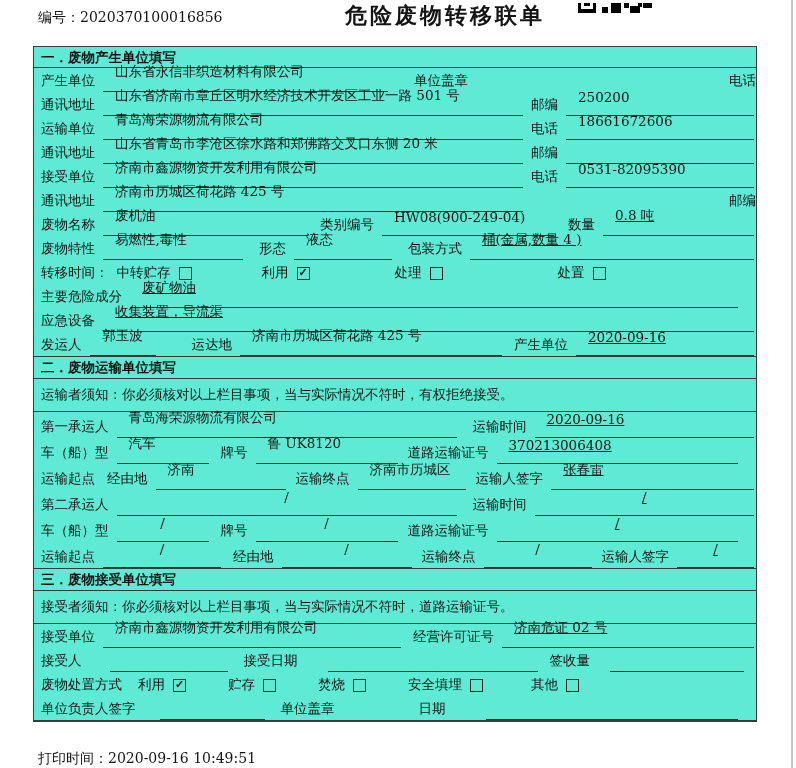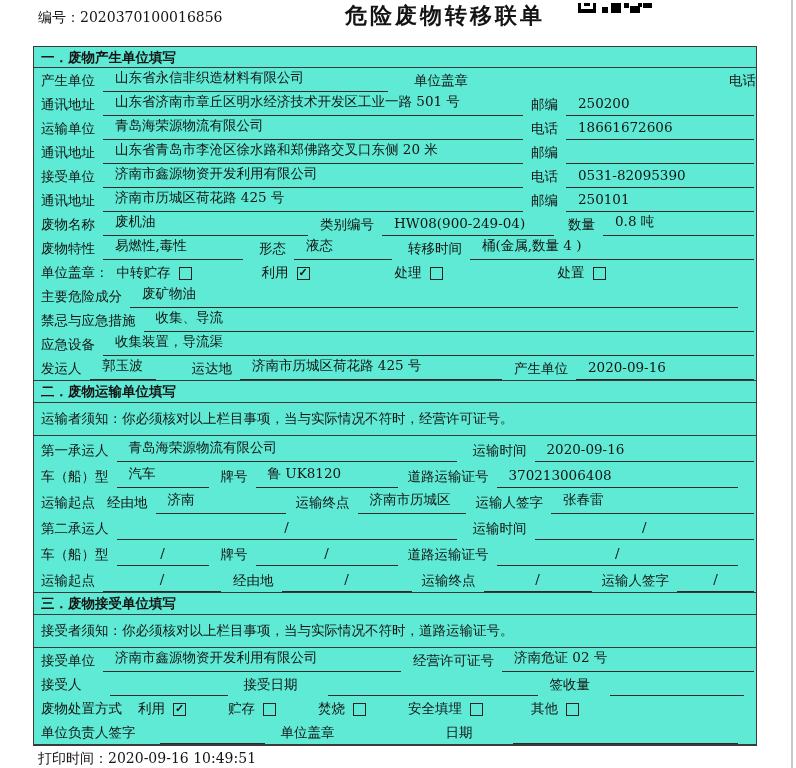--- a/index.html
+++ b/index.html
@@ -22,7 +22,7 @@
   .row { display:flex; align-items:flex-end; padding-left:7px; height:24px; }
   .row.h26 { height:26px; }
   .lbl { flex:none; padding-bottom:2px; white-space:nowrap; }
-  .v { border-bottom:1px solid #2a2a2a; padding:0 0 4px 12px; white-space:nowrap; overflow:hidden; margin-left:8px; flex:none;margin-top:8px; }
+  .v { border-bottom:1px solid #2a2a2a; padding:0 0 10px 12px; white-space:nowrap; overflow:hidden; margin-left:8px; flex:none;margin-top:8px; }
   .v.fill { flex:1 1 auto; margin-right:2px; }
   .vc { text-align:center; padding-left:0; }
   .sp { flex:1 1 auto; }

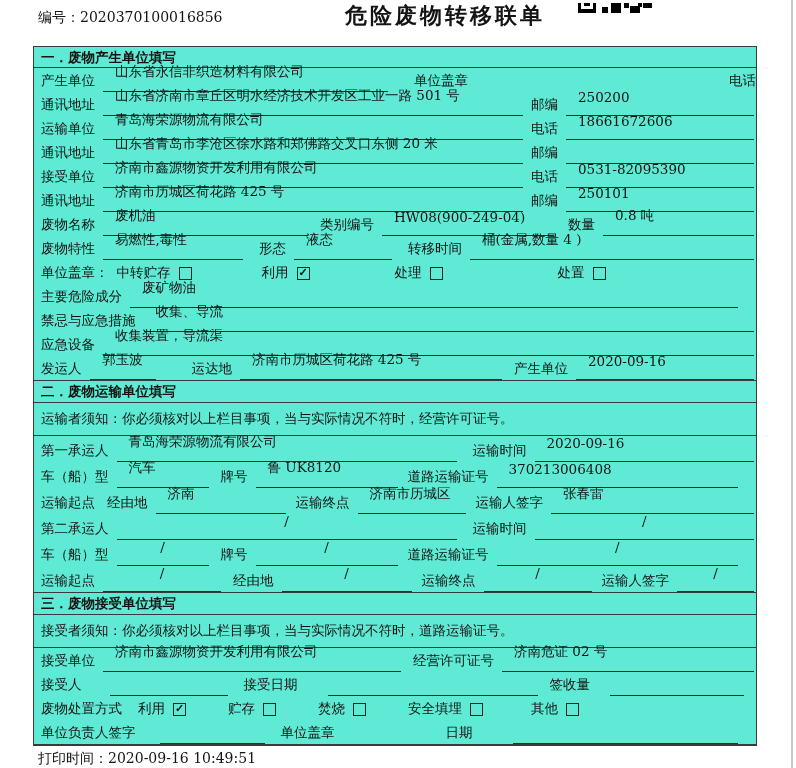--- a/index.html
+++ b/index.html
@@ -104,7 +104,6 @@
       <span class="v" style="width:420px">济南市历城区荷花路 425 号</span>
       <span class="sp"></span>
       <span class="lbl">邮编</span>
-      <span class="v" style="width:188px;margin-right:2px">250101</span>
     </div>
 
     <div class="row">

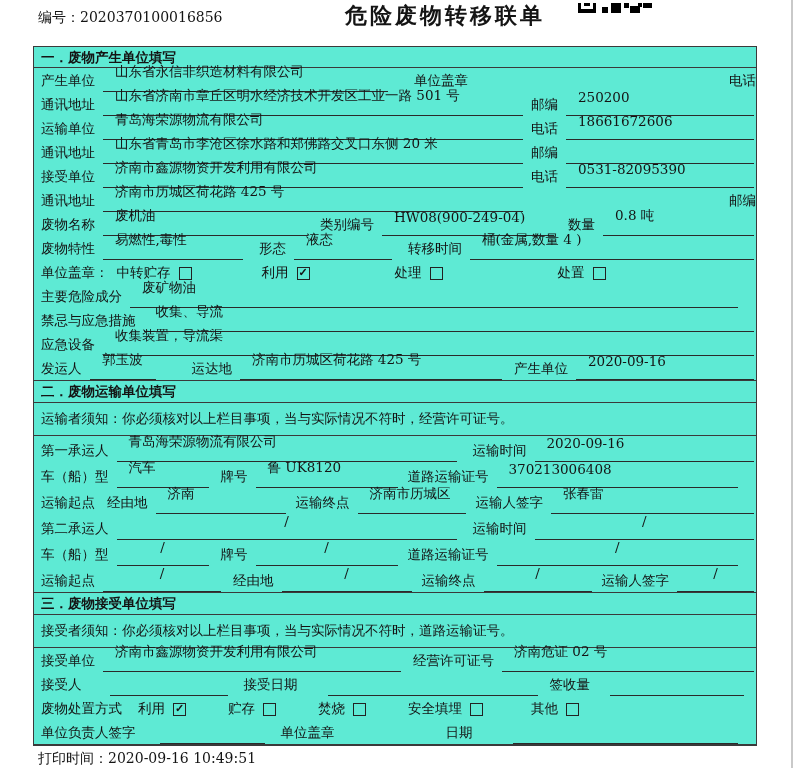--- a/index.html
+++ b/index.html
@@ -23,7 +23,7 @@
   .row.h26 { height:26px; }
   .lbl { flex:none; padding-bottom:2px; white-space:nowrap; }
   .v { border-bottom:1px solid #2a2a2a; padding:0 0 10px 12px; white-space:nowrap; overflow:hidden; margin-left:8px; flex:none;margin-top:8px; }
-  .v.fill { flex:1 1 auto; margin-right:2px; }
+  .v.fill { flex:1 1 auto; margin-right:2px;text-decoration:underline; }
   .vc { text-align:center; padding-left:0; }
   .sp { flex:1 1 auto; }
   .cb { flex:none; width:13px; height:13px; border:1.5px solid #222; margin:0 0 4px 8px;

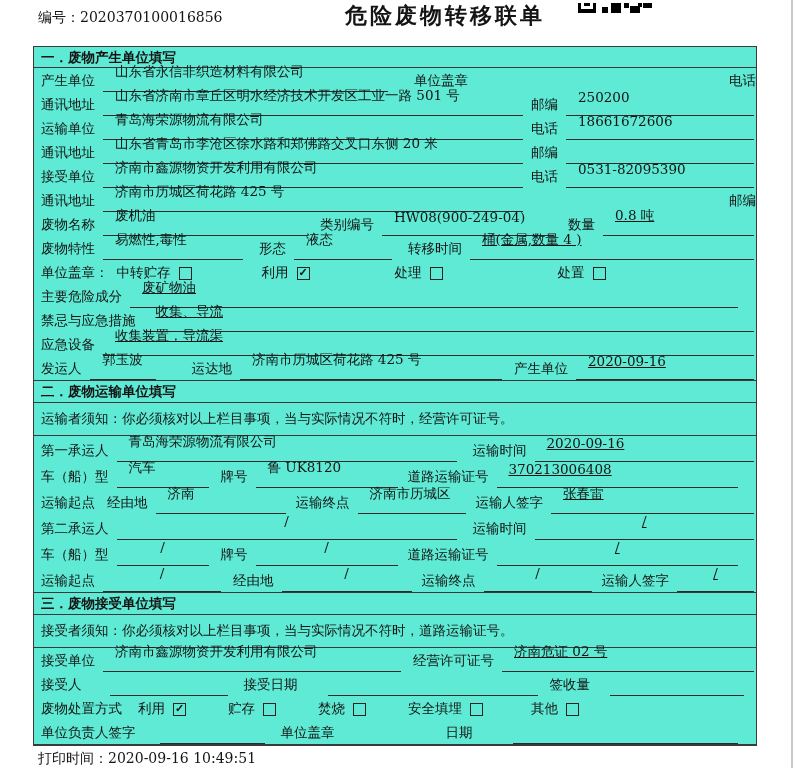--- a/index.html
+++ b/index.html
@@ -120,7 +120,7 @@
       <span class="v" style="width:140px">易燃性,毒性</span>
       <span class="lbl" style="margin-left:16px">形态</span>
       <span class="v" style="width:98px">液态</span>
-      <span class="lbl" style="margin-left:16px">转移时间</span>
+      <span class="lbl" style="margin-left:16px">包装方式</span>
       <span class="v fill">桶(金属,数量 4 )</span>
     </div>
 

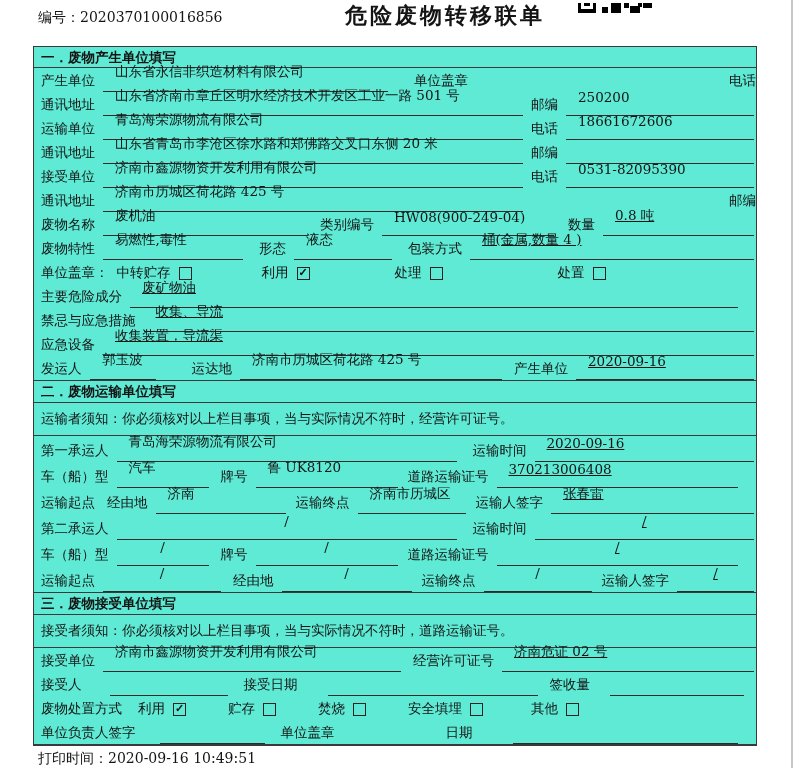--- a/index.html
+++ b/index.html
@@ -125,7 +125,7 @@
     </div>
 
     <div class="row">
-      <span class="lbl">单位盖章：</span>
+      <span class="lbl">转移时间：</span>
       <span class="lbl" style="margin-left:8px">中转贮存</span>
       <span class="cb"></span>
       <span class="lbl" style="margin-left:70px">利用</span>

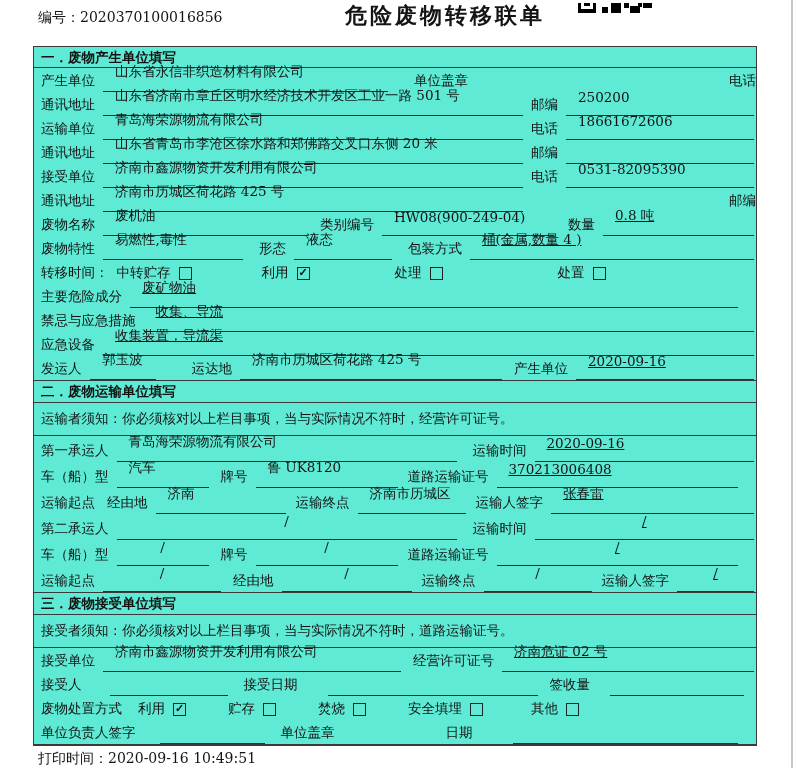--- a/index.html
+++ b/index.html
@@ -141,10 +141,6 @@
       <span class="v fill" style="margin-right:18px">废矿物油</span>
     </div>
 
-    <div class="row">
-      <span class="lbl">禁忌与应急措施</span>
-      <span class="v fill">收集、导流</span>
-    </div>
 
     <div class="row">
       <span class="lbl">应急设备</span>

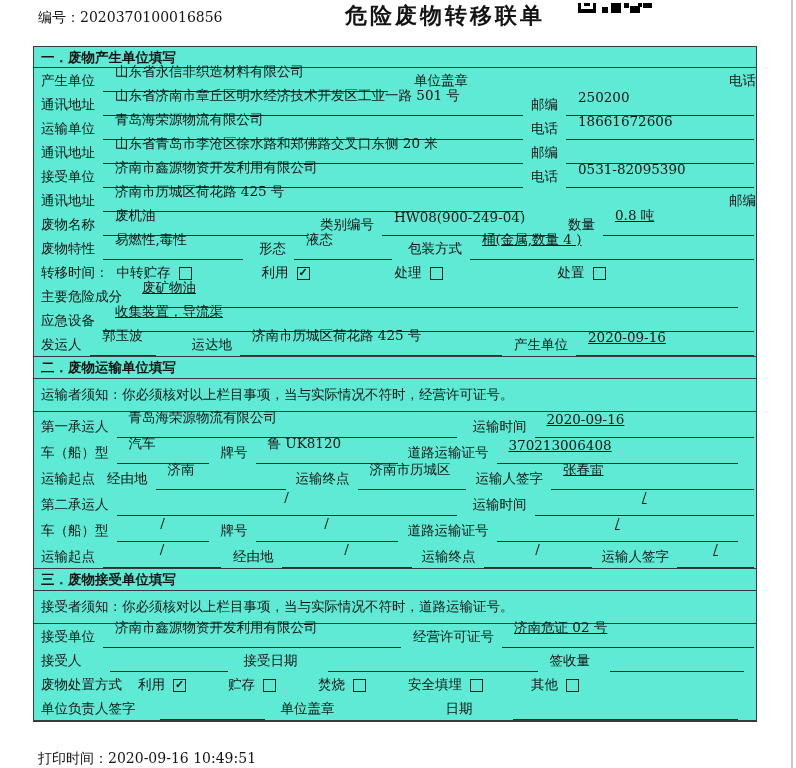--- a/index.html
+++ b/index.html
@@ -157,7 +157,7 @@
     </div>
 
     <div class="sec-title mid">二．废物运输单位填写</div>
-    <div class="note">运输者须知：你必须核对以上栏目事项，当与实际情况不符时，经营许可证号。</div>
+    <div class="note">运输者须知：你必须核对以上栏目事项，当与实际情况不符时，有权拒绝接受。</div>
 
     <div class="row h26">
       <span class="lbl">第一承运人</span>

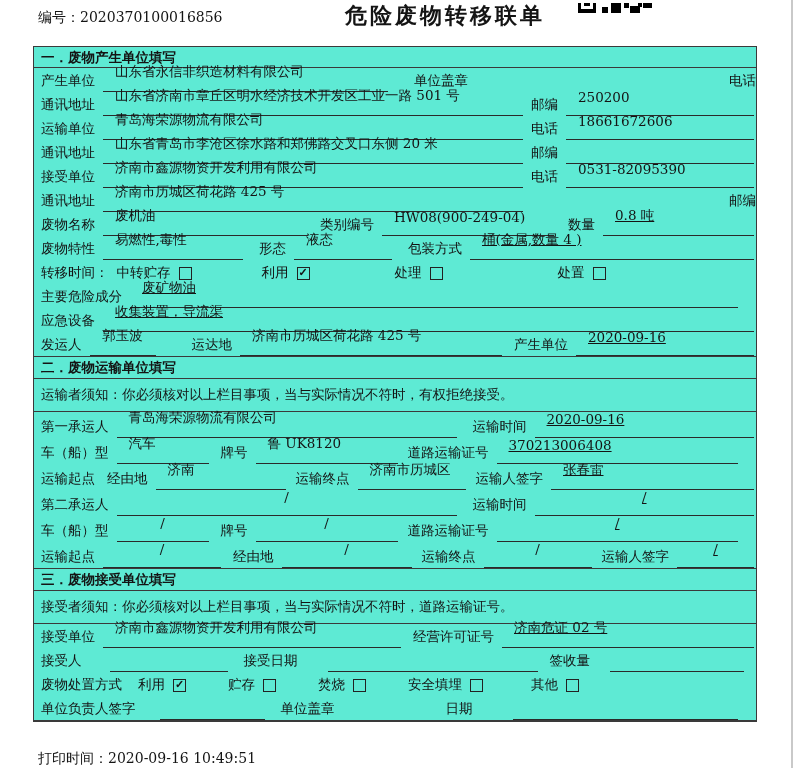--- a/index.html
+++ b/index.html
@@ -249,7 +249,7 @@
       <span class="lbl">单位负责人签字</span>
       <span class="v" style="width:105px;margin-left:24px"></span>
       <span class="lbl" style="margin-left:16px">单位盖章</span>
-      <span class="lbl" style="margin-left:111px">日期</span>
+      <span class="lbl" style="margin-left:84px">日期</span>
       <span class="v fill" style="margin-left:40px;margin-right:18px"></span>
     </div>
 

